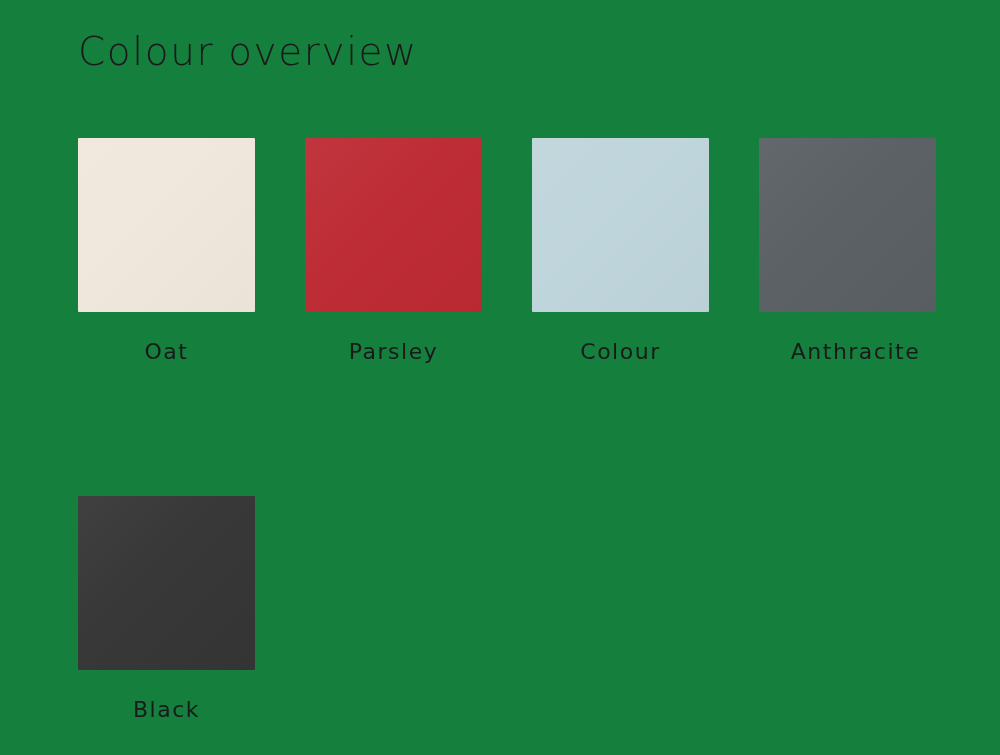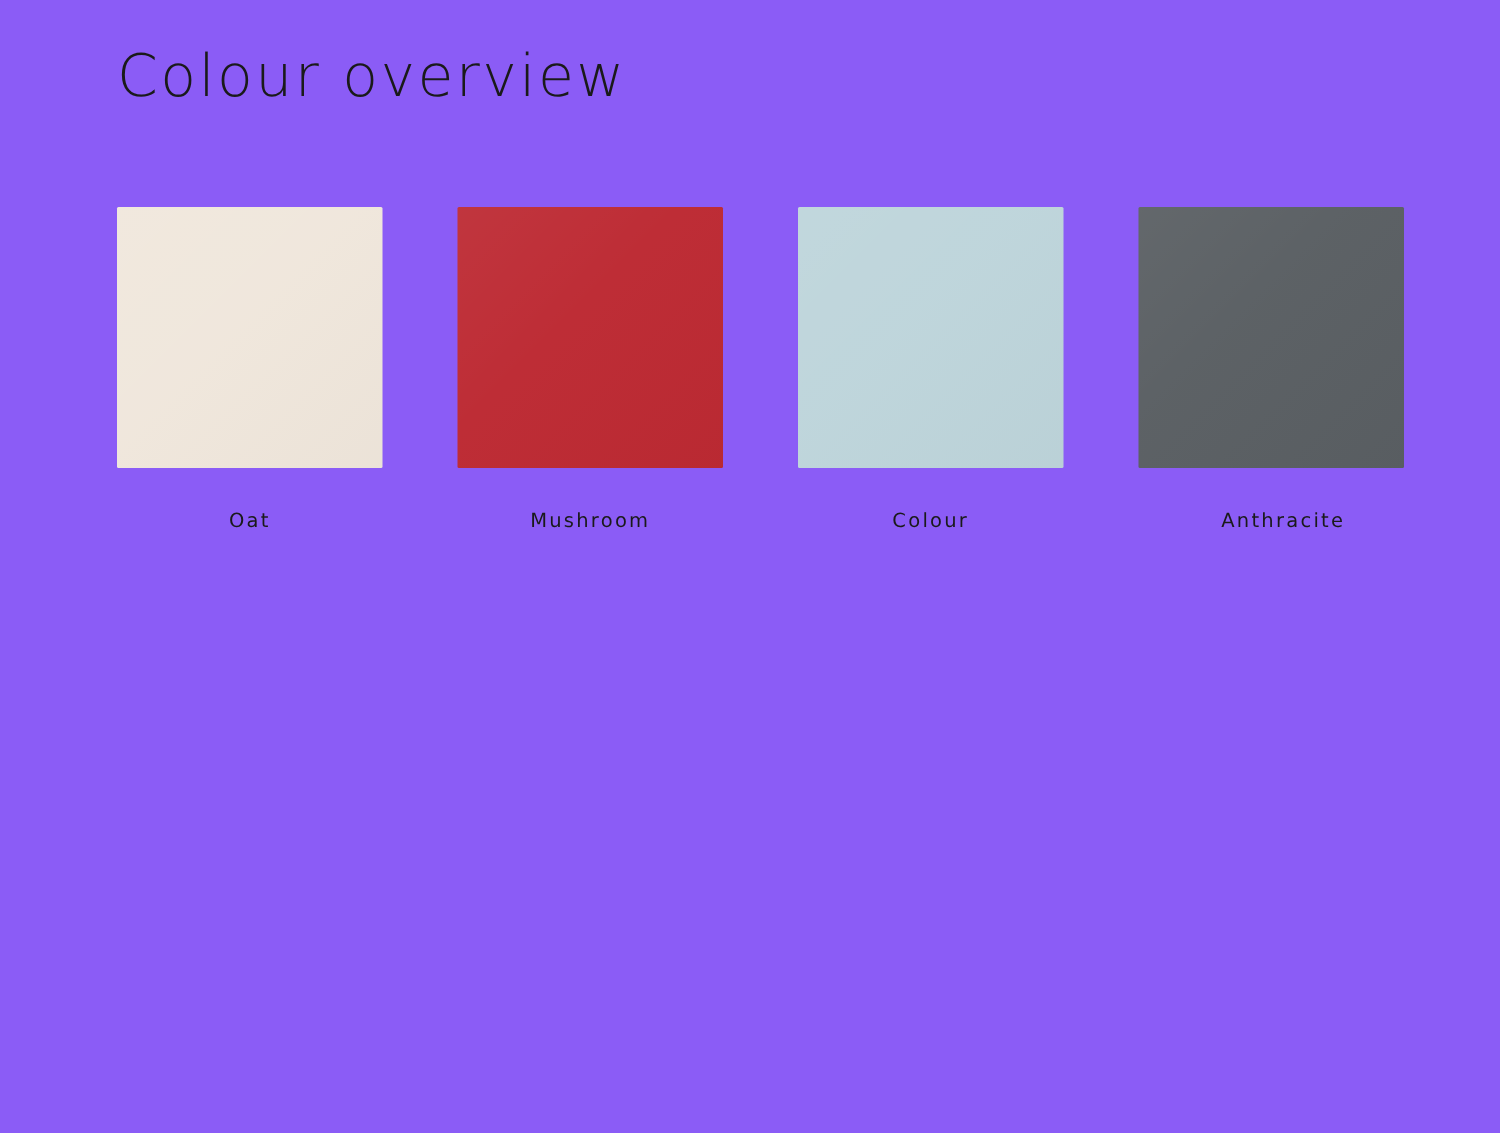--- a/index.html
+++ b/index.html
@@ -22,7 +22,7 @@
     top: 0;
     width: 1000px;
     height: 755px;
-    background: #8b5cf6;
+    background: #15803d;
   }
 
   

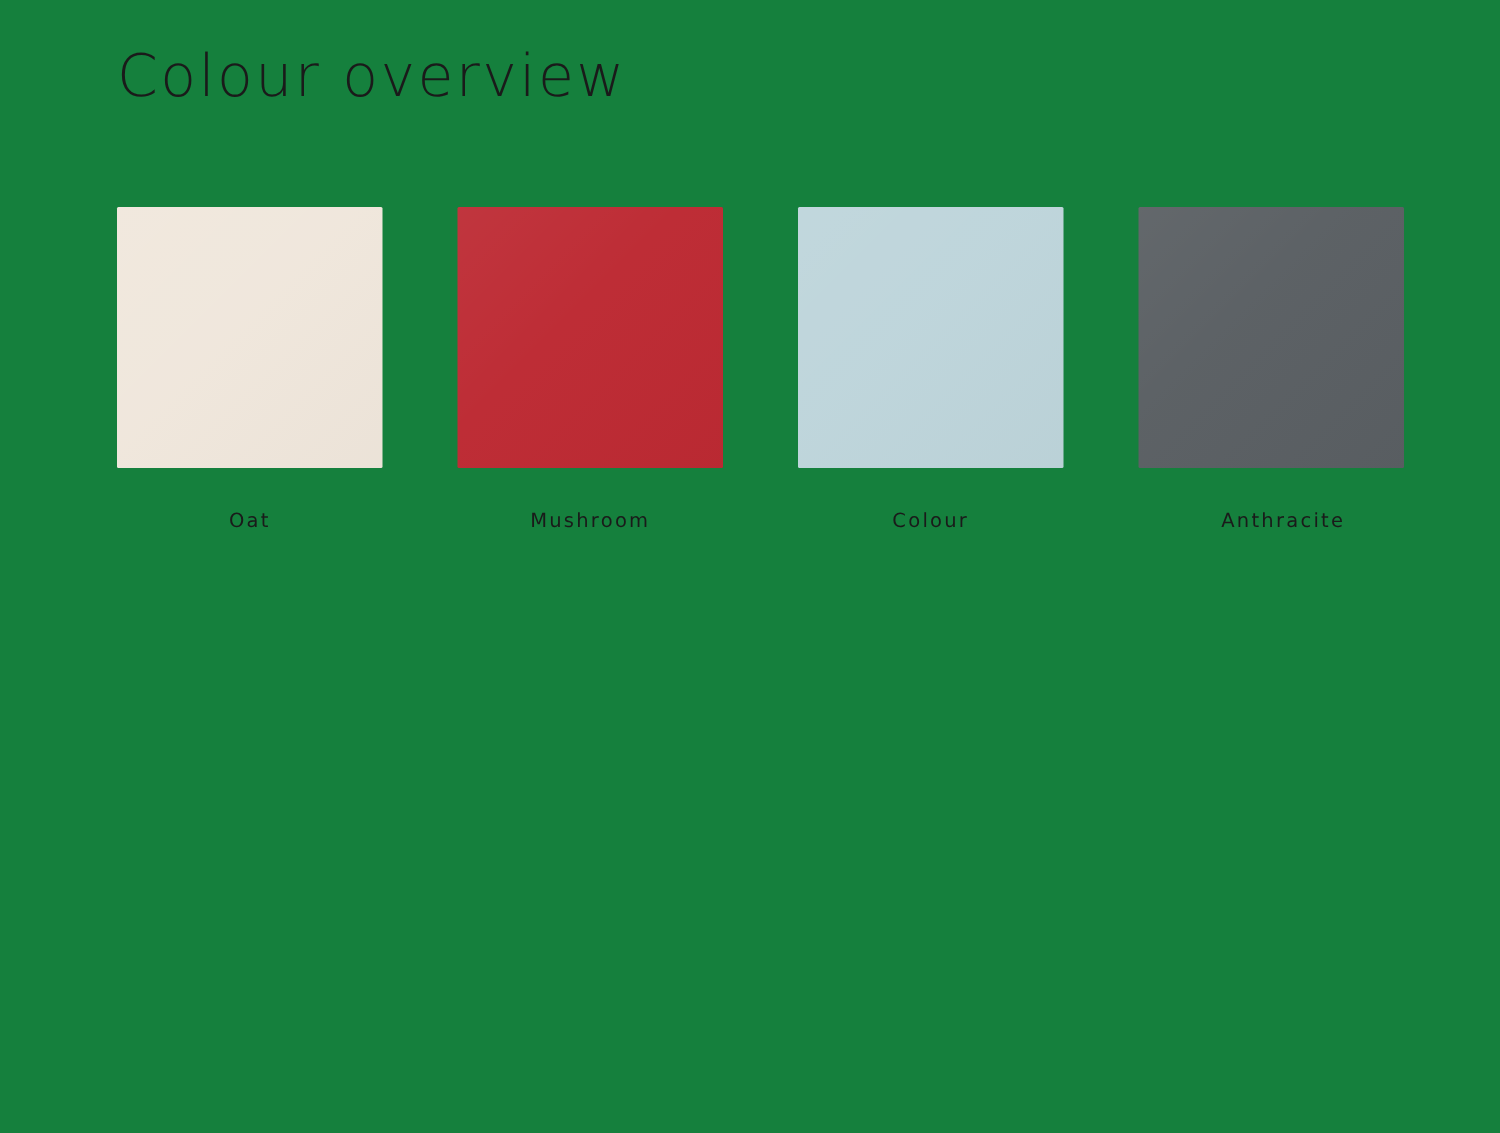--- a/index.html
+++ b/index.html
@@ -87,7 +87,7 @@
 
   .swatch-label {
     margin-top: 29px;
-    font-size: 13px;
+    font-size: 22px;
     font-weight: 400;
     letter-spacing: 1.5px;
     color: #1a1a1a;

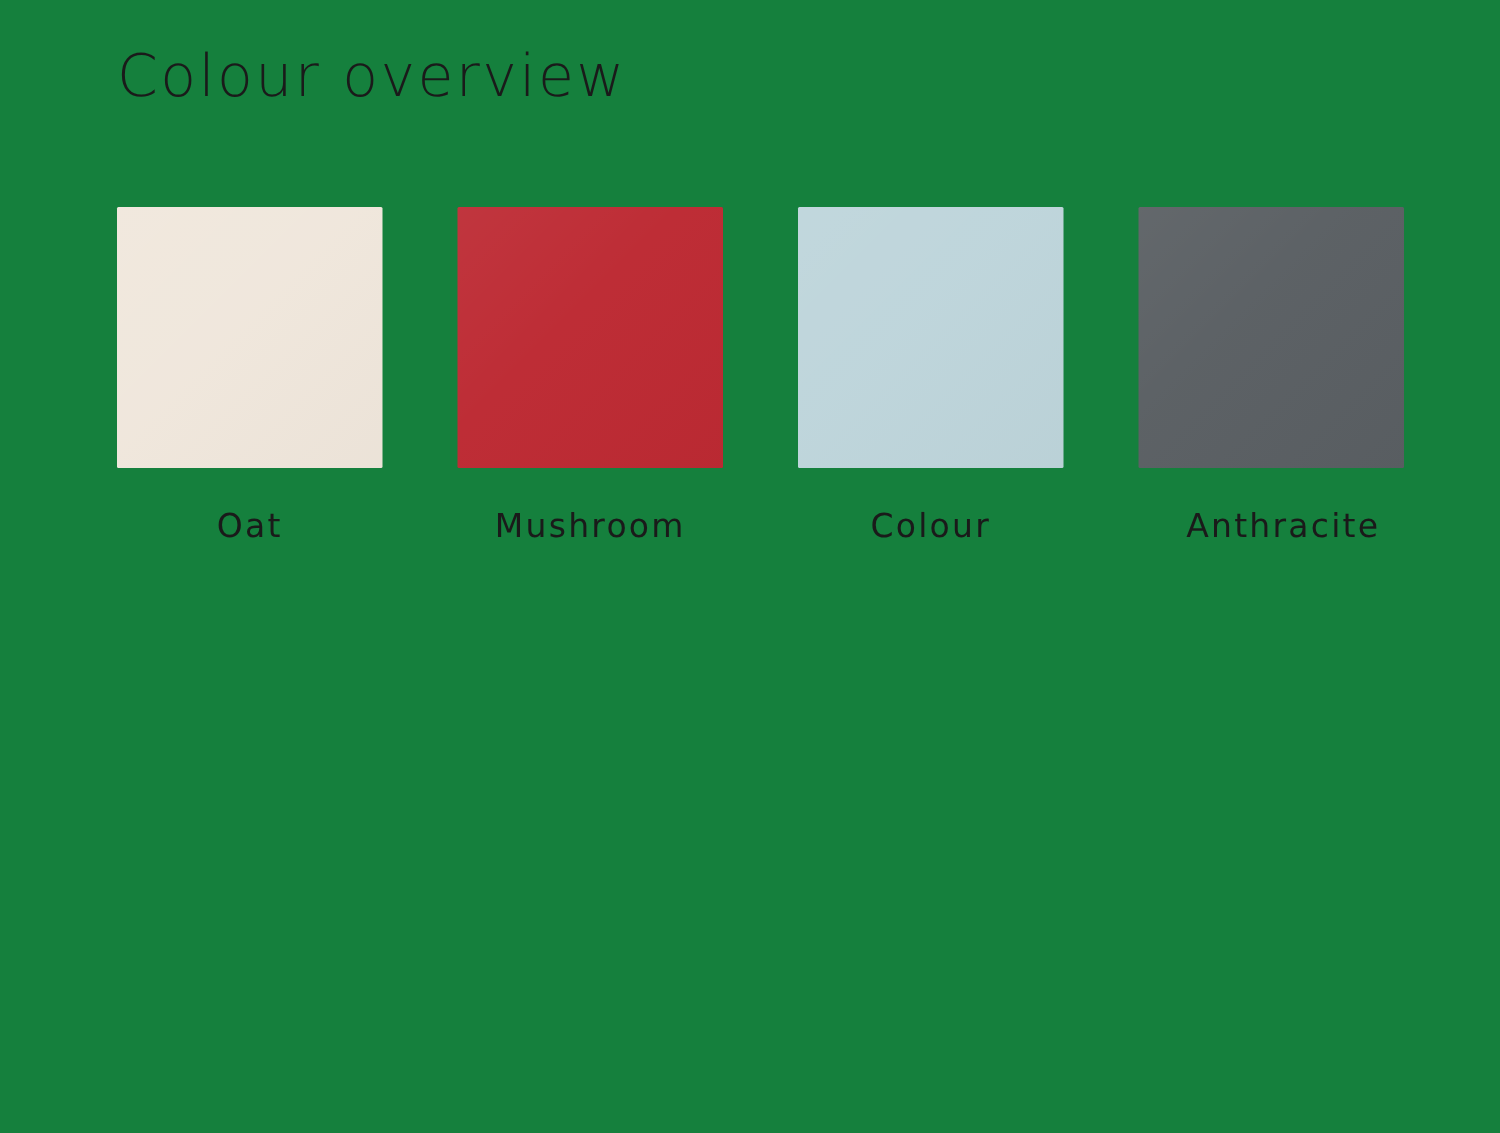--- a/index.html
+++ b/index.html
@@ -114,7 +114,7 @@
 
     <div class="swatch-cell">
       <div class="swatch-chip" style="background-color: rgb(189, 42, 51);"></div>
-      <div class="swatch-label" style="color: rgb(26, 26, 26);">Mushroom</div>
+      <div class="swatch-label" style="color: rgb(26, 26, 26);">Parsley</div>
     </div>
 
     <div class="swatch-cell">

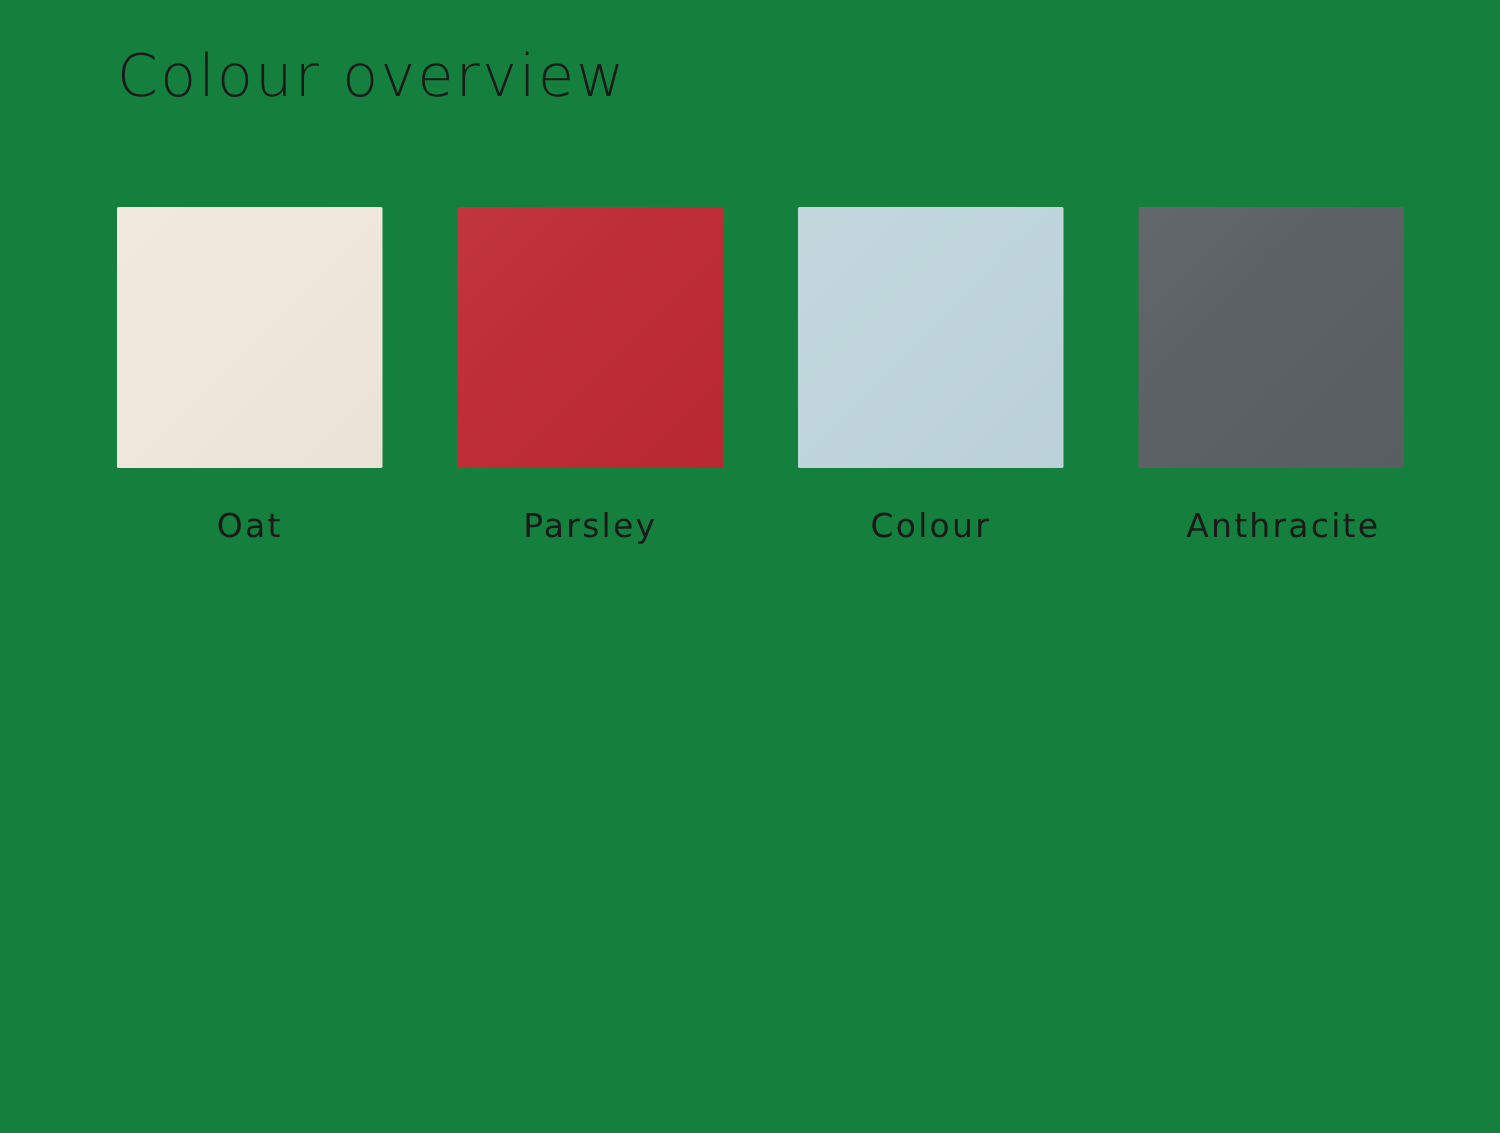--- a/index.html
+++ b/index.html
@@ -128,6 +128,10 @@
       <div class="swatch-label" style="color: rgb(26, 26, 26); margin-left: 16px;">Anthracite</div>
     </div>
 
+    <div class="swatch-cell">
+      <div class="swatch-chip" style="background-color: rgb(53, 53, 53);"></div>
+      <div class="swatch-label" style="color: rgb(26, 26, 26);">Black</div>
+    </div>
 
   </div>
 </div>

